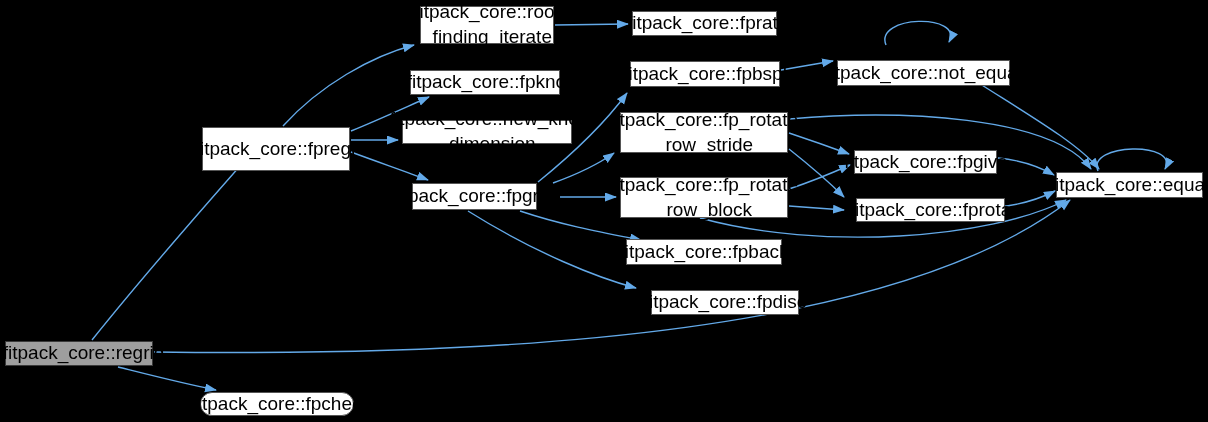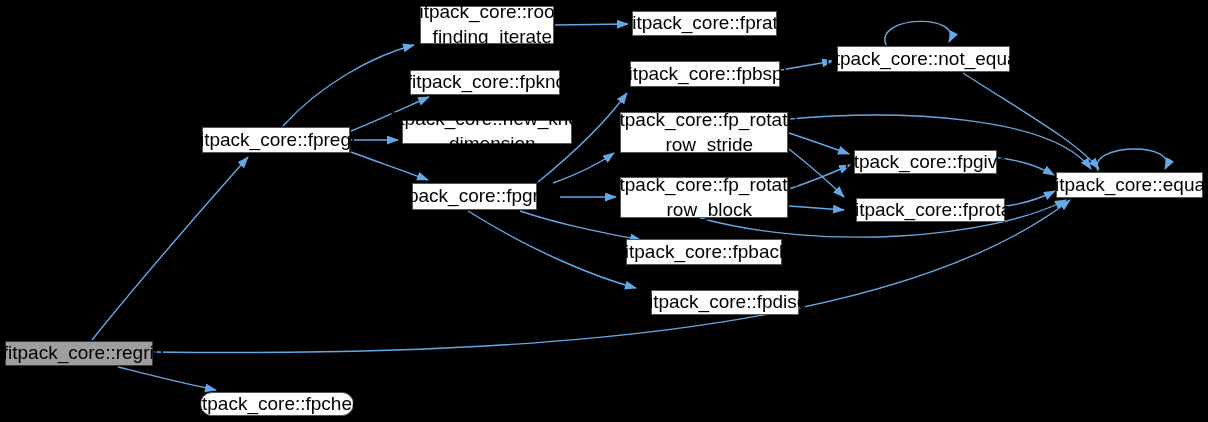--- a/index.html
+++ b/index.html
@@ -100,7 +100,7 @@
 _row_block</span></div>
       <div class="node" style="left: 626px; top: 239px; width: 156px; height: 26px;"><span>fitpack_core::fpback</span></div>
       <div class="node" style="left: 651px; top: 290px; width: 148px; height: 25px;"><span>fitpack_core::fpdisc</span></div>
-      <div class="node" style="left: 837px; top: 46px; width: 173px; height: 26px;"><span>fitpack_core::not_equal</span></div>
+      <div class="node" style="left: 837px; top: 60px; width: 173px; height: 26px;"><span>fitpack_core::not_equal</span></div>
       <div class="node" style="left: 854px; top: 150px; width: 143px; height: 24px;"><span>fitpack_core::fpgivs</span></div>
       <div class="node" style="left: 856px; top: 198px; width: 149px; height: 24px;"><span>fitpack_core::fprota</span></div>
       <div class="node" style="left: 1056px; top: 172px; width: 147px; height: 26px;"><span>fitpack_core::equal</span></div>

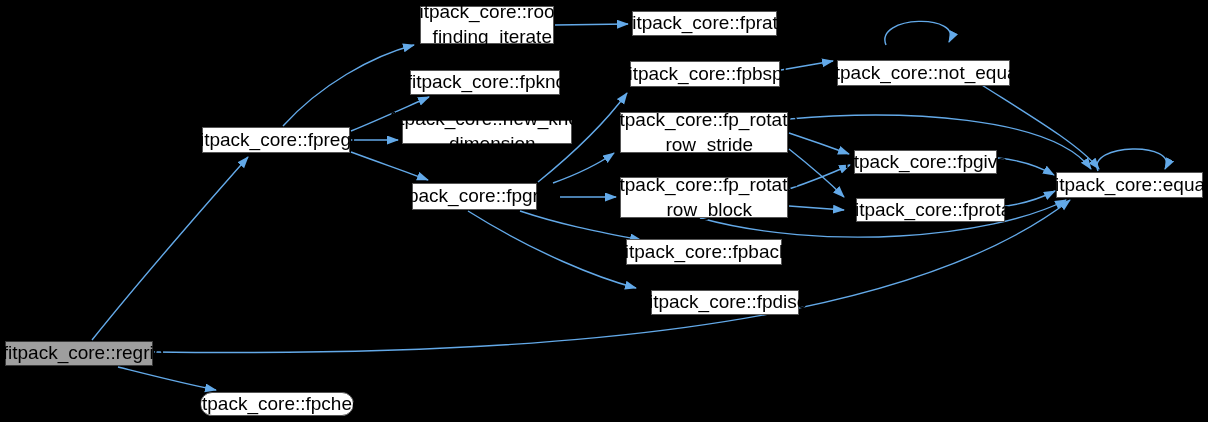--- a/index.html
+++ b/index.html
@@ -85,7 +85,7 @@
   <div id="node-layer">
       <div class="node highlight" style="left: 5px; top: 341px; width: 148px; height: 25px;"><span>fitpack_core::regrid</span></div>
       <div class="node" style="left: 200px; top: 392px; width: 154px; height: 24px; border-radius: 12px;"><span>fitpack_core::fpchec</span></div>
-      <div class="node" style="left: 202px; top: 127px; width: 148px; height: 26px; text-align: right;"><span>fitpack_core::fpregr</span></div>
+      <div class="node" style="left: 202px; top: 127px; width: 148px; height: 44px; text-align: right;"><span>fitpack_core::fpregr</span></div>
       <div class="node" style="left: 420px; top: 6px; width: 134px; height: 38px;"><span>fitpack_core::root
 _finding_iterate</span></div>
       <div class="node" style="left: 410px; top: 70px; width: 150px; height: 25px; padding-left: 8px;"><span>fitpack_core::fpknot</span></div>

